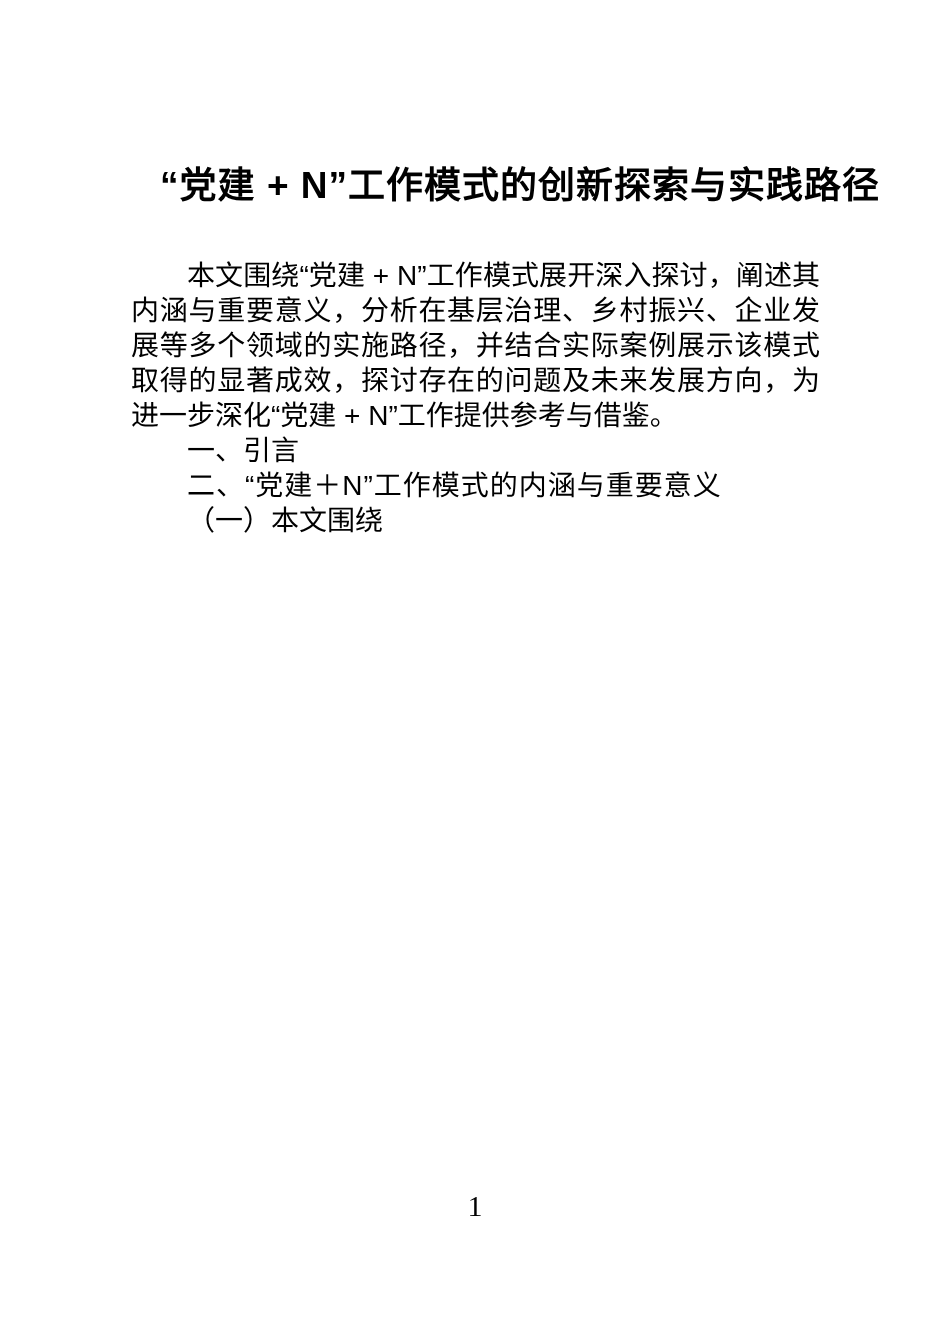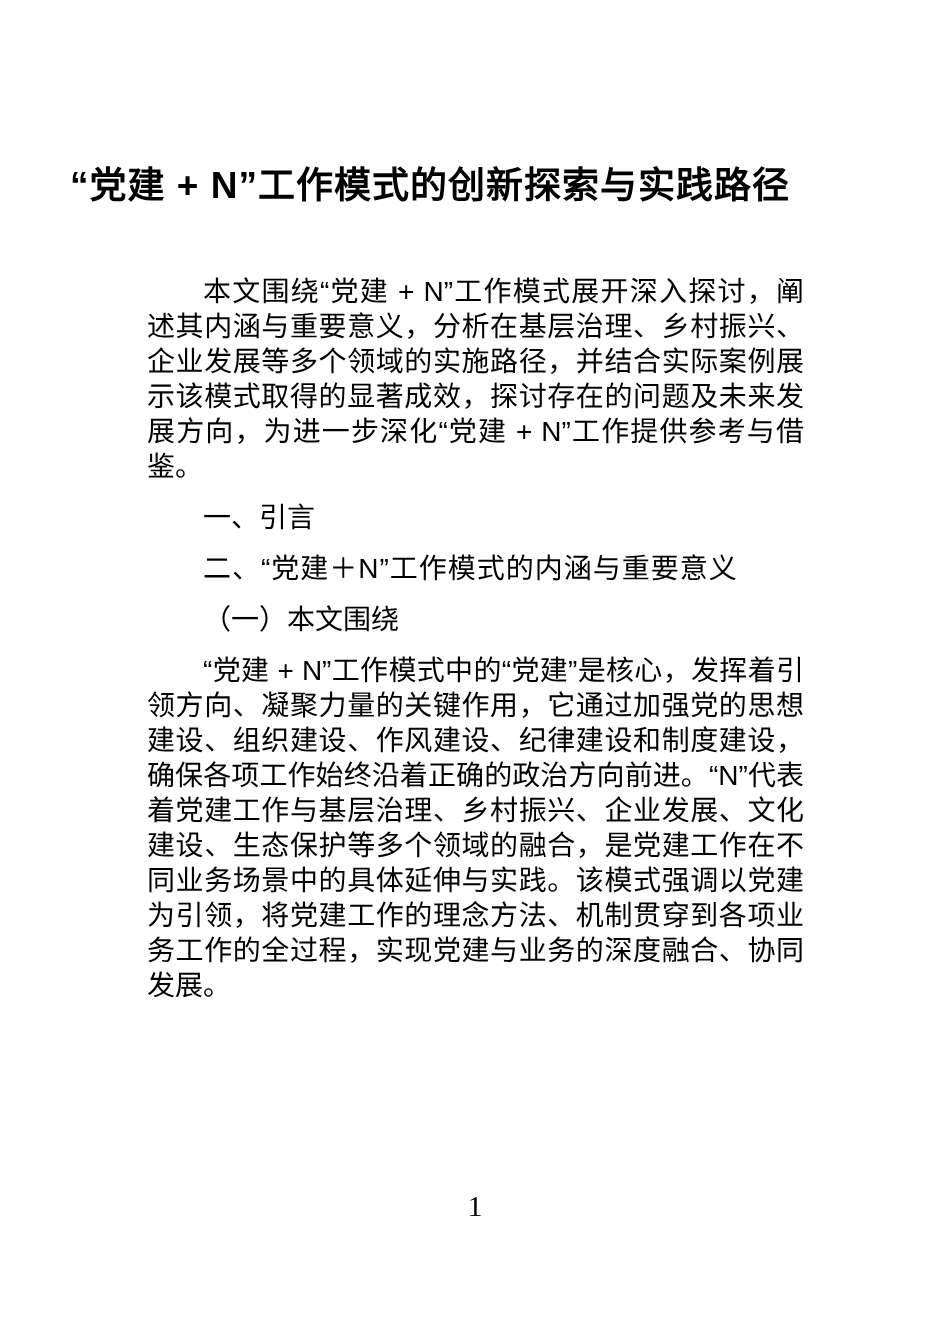--- a/index.html
+++ b/index.html
@@ -22,7 +22,7 @@
   }
   .title {
     margin: 160px 70px 0 70px;
-    text-align: left;
+    text-align: right;
     font-size: 37px;
     line-height: 52px;
     font-weight: bold;

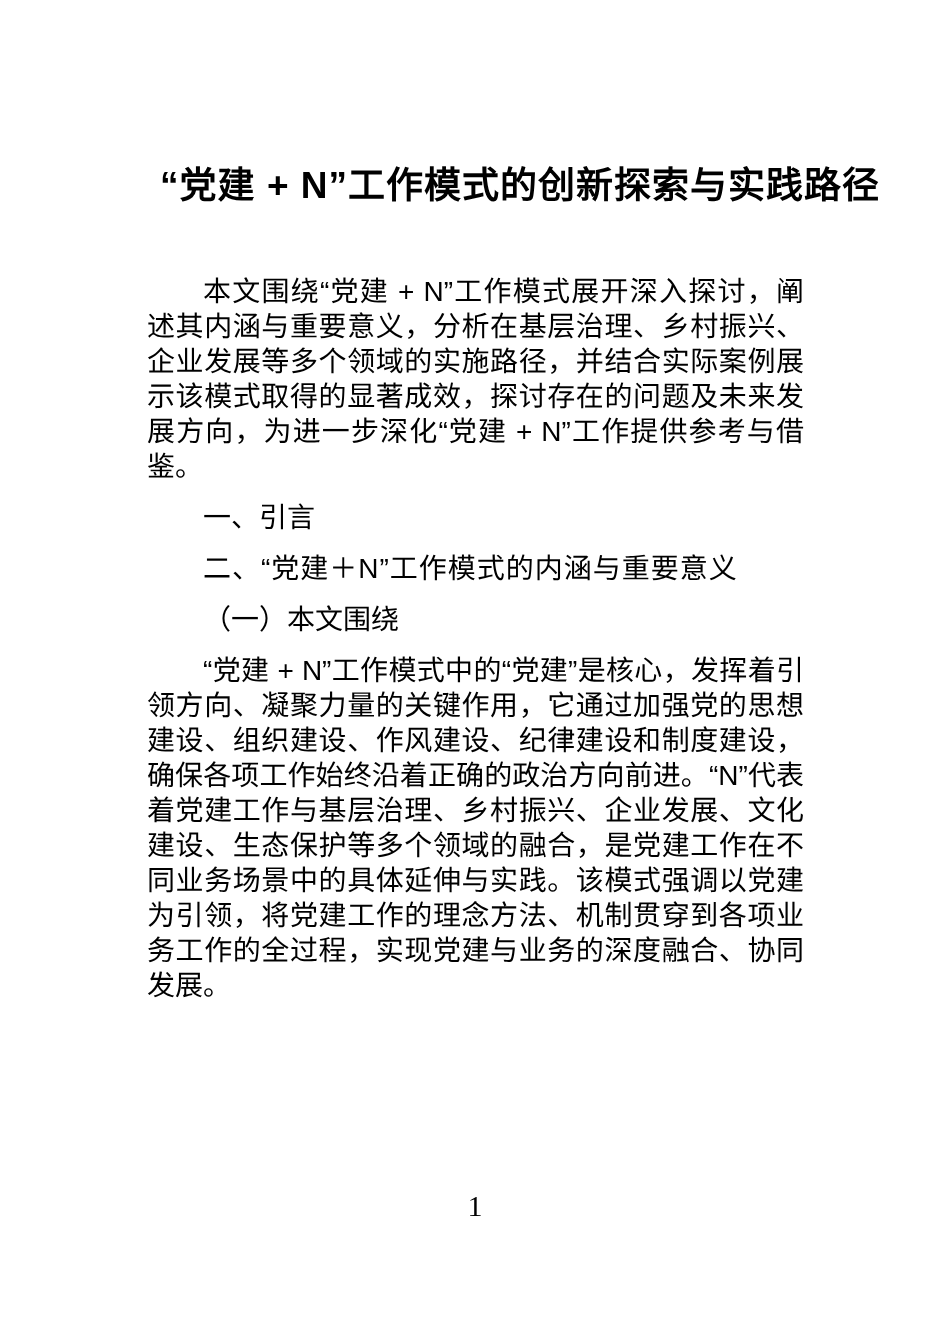--- a/index.html
+++ b/index.html
@@ -38,7 +38,7 @@
   .content p,
   .content h2,
   .content h3 {
-    margin: 16px;
+    margin: 0;
     font-size: 28px;
     line-height: 35px;
     font-weight: normal;

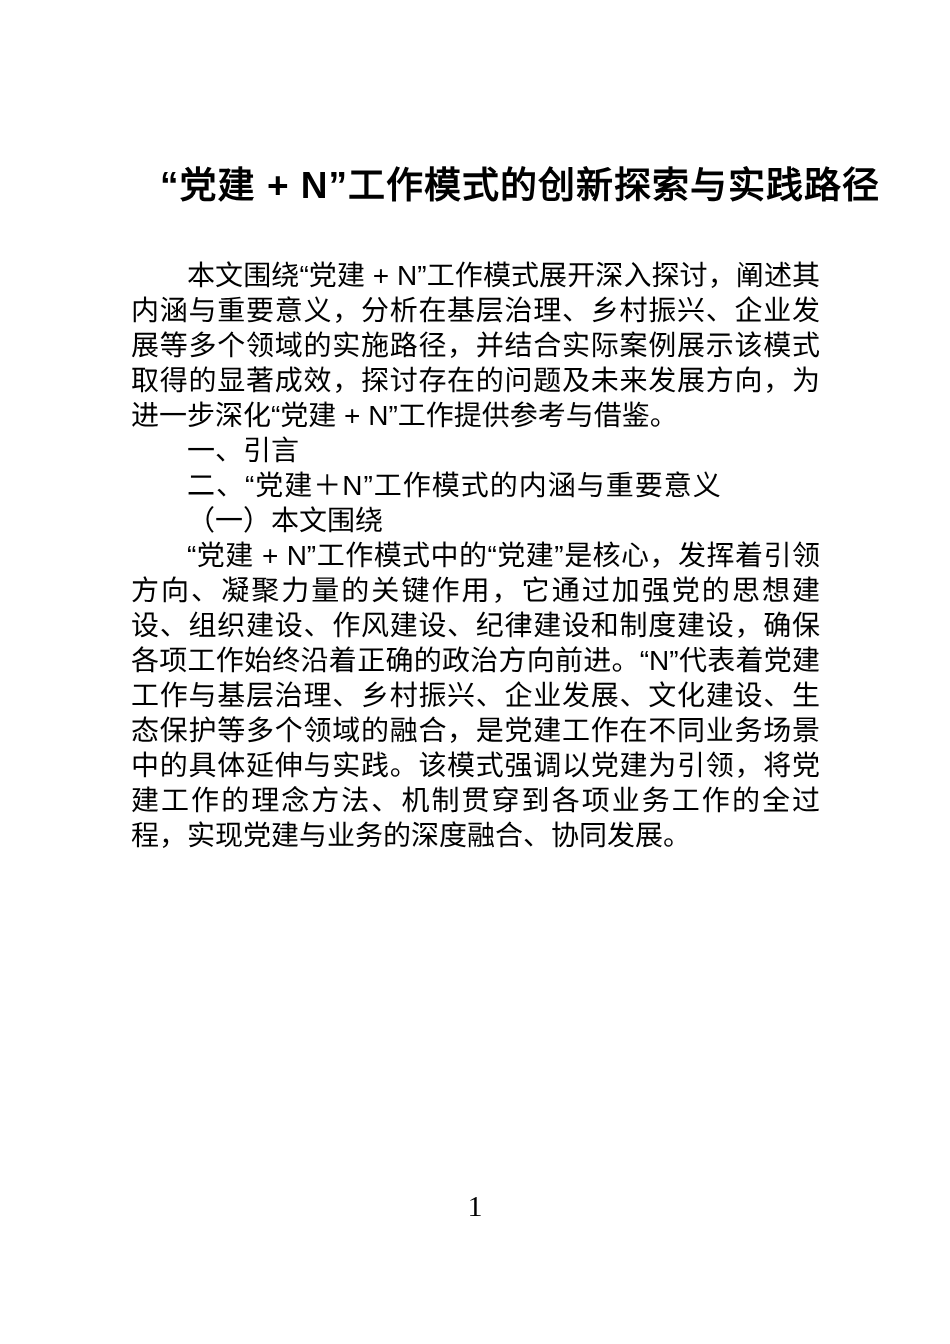--- a/index.html
+++ b/index.html
@@ -81,7 +81,6 @@
 
     <h3 class="h-l2">（一）本文围绕</h3>
 
-    <p class="para">“党建 + N”工作模式中的“党建”是核心，发挥着引领方向、凝聚力量的关键作用，它通过加强党的思想建设、组织建设、作风建设、纪律建设和制度建设，确保各项工作始终沿着正确的政治方向前进。“N”代表着党建工作与基层治理、乡村振兴、企业发展、文化建设、生态保护等多个领域的融合，是党建工作在不同业务场景中的具体延伸与实践。该模式强调以党建为引领，将党建工作的理念方法、机制贯穿到各项业务工作的全过程，实现党建与业务的深度融合、协同发展。</p>
   </div>
 
   <div class="page-number">1</div>

